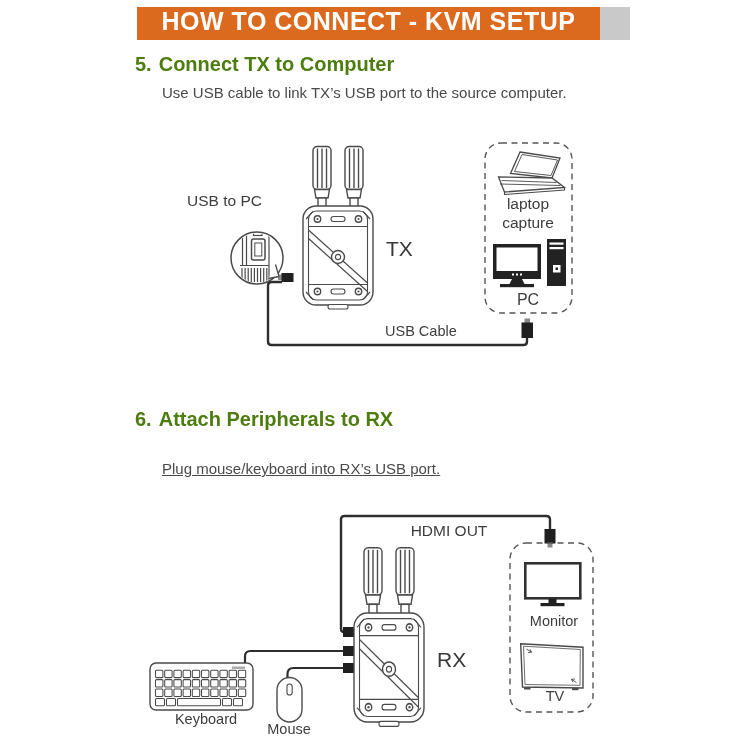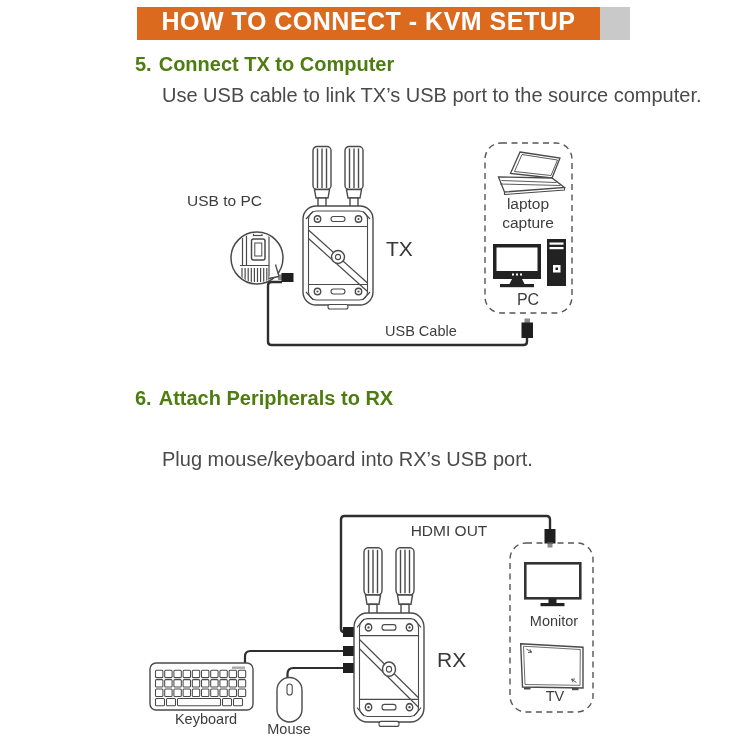--- a/index.html
+++ b/index.html
@@ -16,7 +16,7 @@
   .banner-tab{position:absolute;left:600px;top:7px;width:30px;height:33px;background:#C9C9C9;}
   .step-heading{position:absolute;left:135px;font-size:20px;font-weight:bold;color:#4d7c0f;white-space:nowrap;}
   .step-heading .num{margin-right:7px;}
-  .step-desc{position:absolute;left:162px;font-size:20px;color:#4a4a4a;white-space:nowrap;}
+  .step-desc{position:absolute;left:162px;font-size:15px;color:#4a4a4a;white-space:nowrap;}
   #h5{top:53px;} #d5{top:84px;}
   #h6{top:387px;} #d6{top:448px;}
   #diagram1{position:absolute;left:130px;top:135px;}

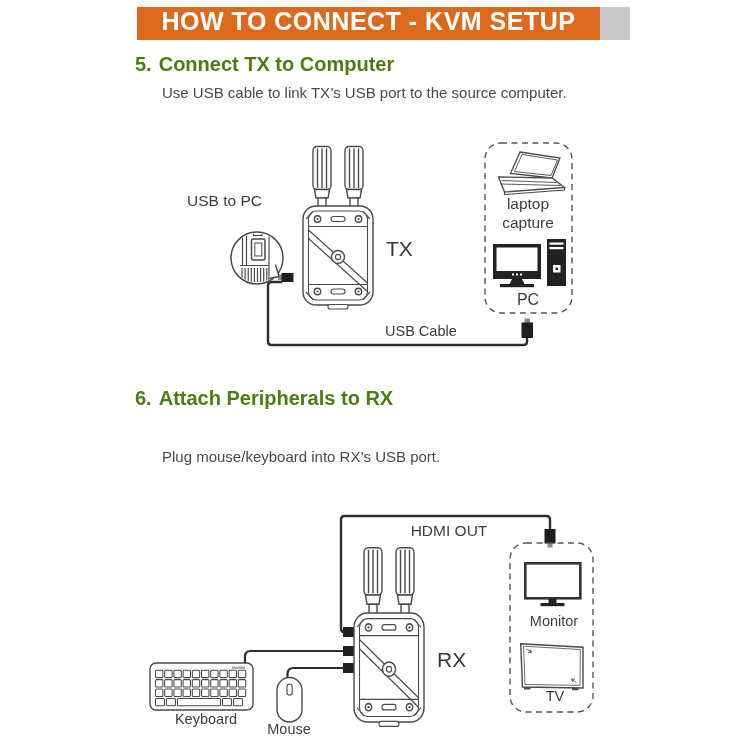--- a/index.html
+++ b/index.html
@@ -18,7 +18,7 @@
   .step-heading .num{margin-right:7px;}
   .step-desc{position:absolute;left:162px;font-size:15px;color:#4a4a4a;white-space:nowrap;}
   #h5{top:53px;} #d5{top:84px;}
-  #h6{top:387px;} #d6{top:448px;}
+  #h6{top:408px;} #d6{top:448px;}
   #diagram1{position:absolute;left:130px;top:135px;}
   #diagram2{position:absolute;left:130px;top:505px;}
   svg text{font-family:"Liberation Sans",sans-serif;fill:#3d3d3d;}

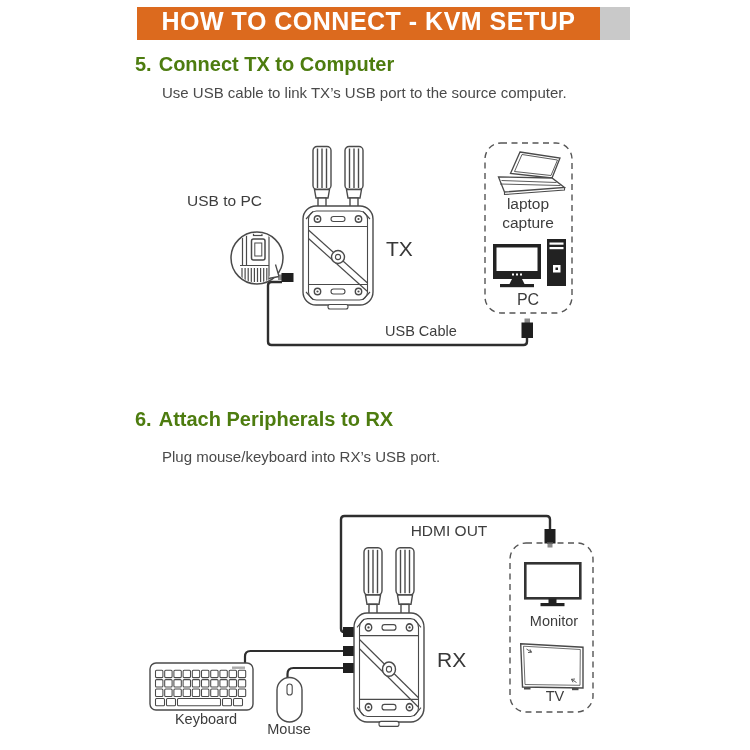--- a/index.html
+++ b/index.html
@@ -18,7 +18,7 @@
   .step-heading .num{margin-right:7px;}
   .step-desc{position:absolute;left:162px;font-size:15px;color:#4a4a4a;white-space:nowrap;}
   #h5{top:53px;} #d5{top:84px;}
-  #h6{top:408px;} #d6{top:448px;}
+  #h6{top:408px;} #d6{top:460px;text-decoration:underline;}
   #diagram1{position:absolute;left:130px;top:135px;}
   #diagram2{position:absolute;left:130px;top:505px;}
   svg text{font-family:"Liberation Sans",sans-serif;fill:#3d3d3d;}

